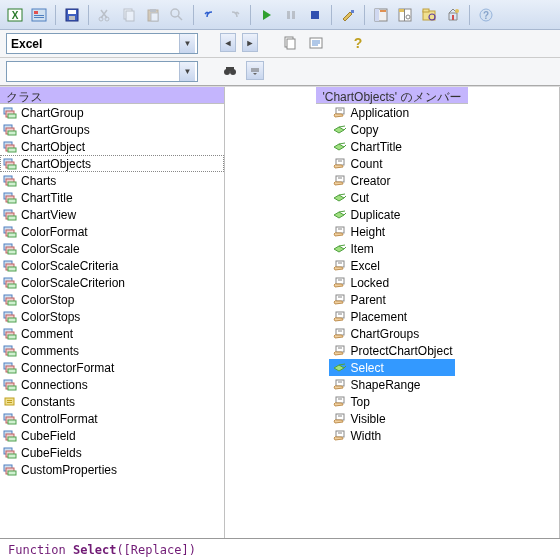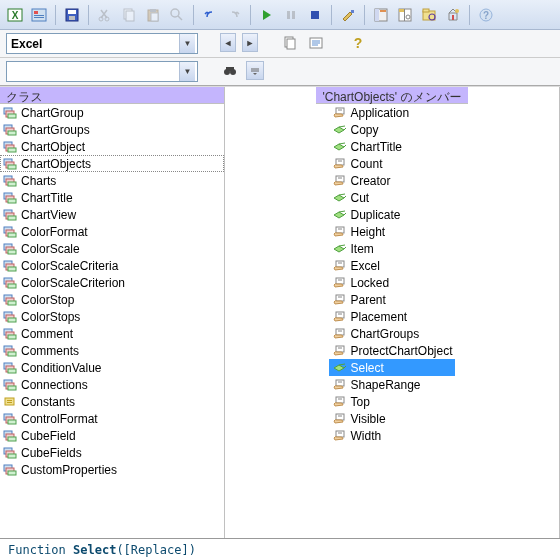--- a/index.html
+++ b/index.html
@@ -494,7 +494,7 @@
               <rect x="5" y="8" width="8" height="4" fill="#d0f0d0" stroke="#50a050"></rect>
             </svg>
           </span>
-          <span>ConditionValue</span>
+          <span>ConnectorFormat</span>
         </div>
         <div class="row">
           <span class="cls-ico">

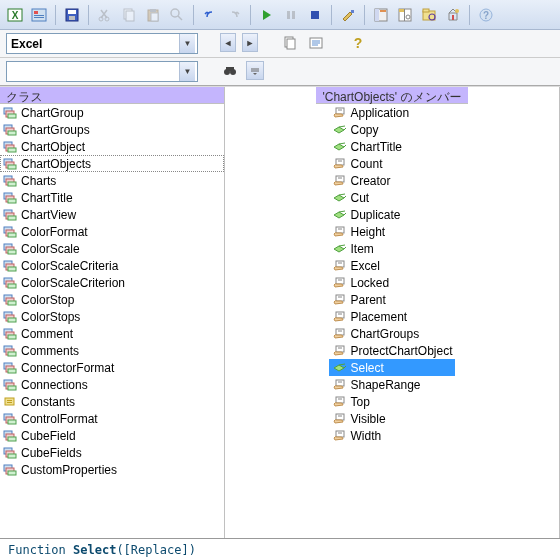--- a/index.html
+++ b/index.html
@@ -148,7 +148,7 @@
     font-family: "MS Gothic", monospace;
     font-size: 12px;
   }
-  .status .fn { color: #0c4a6e; }
+  .status .fn { color: #701a75; }
   .status .fn b { font-weight: bold; }
 </style>
 </head>

